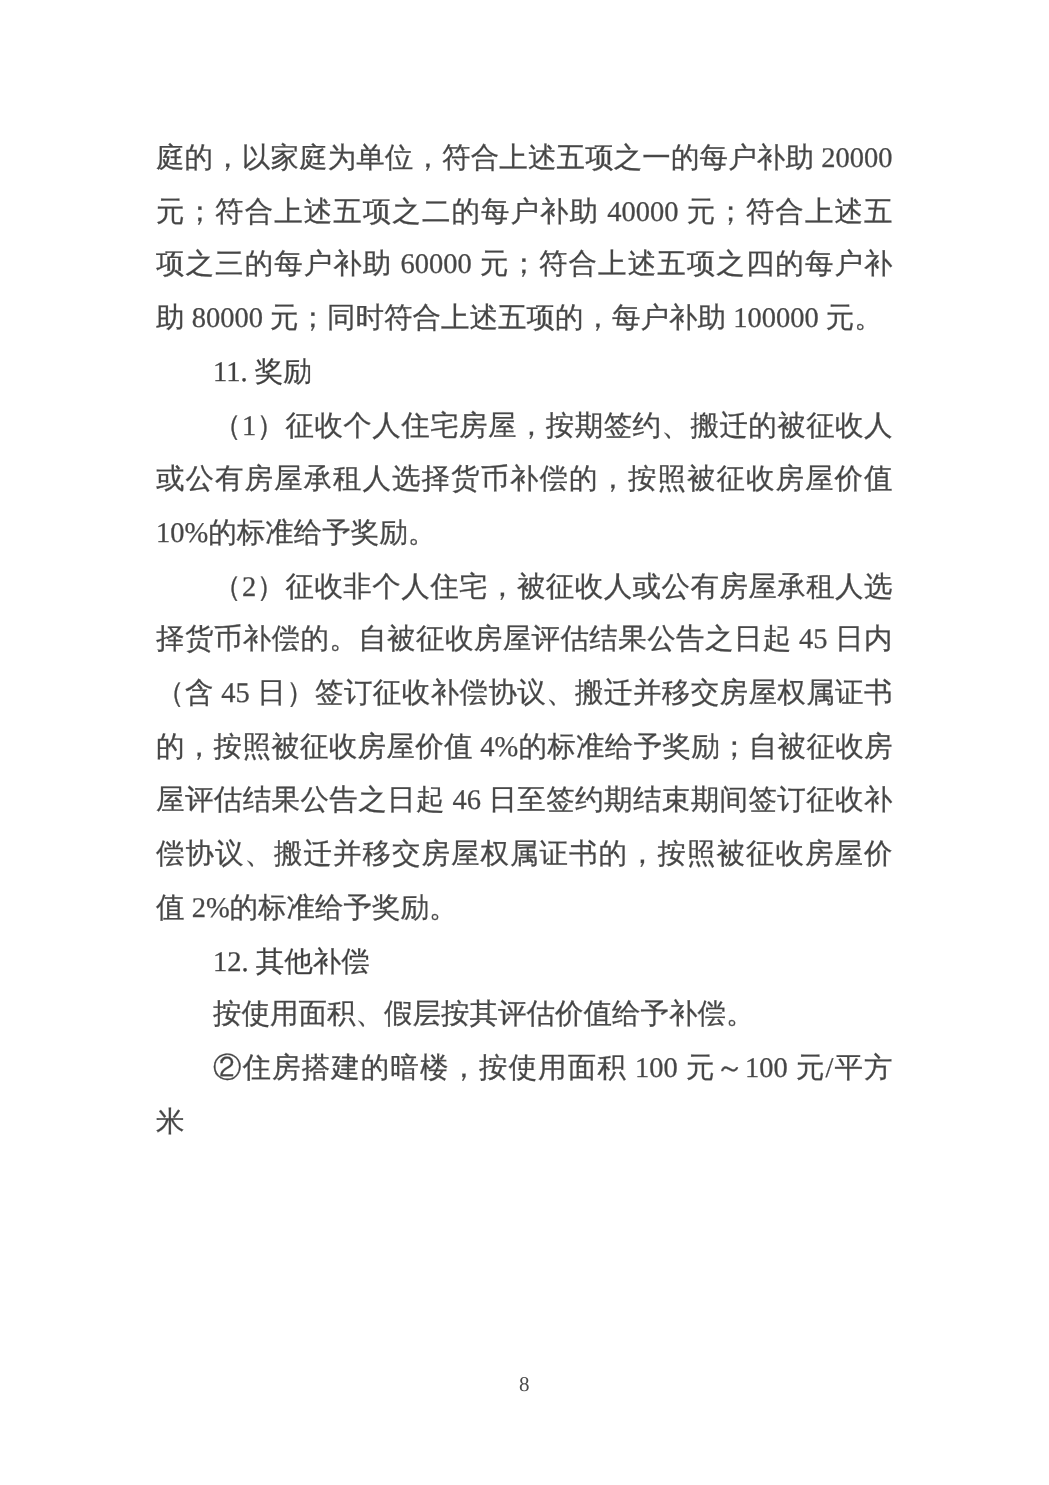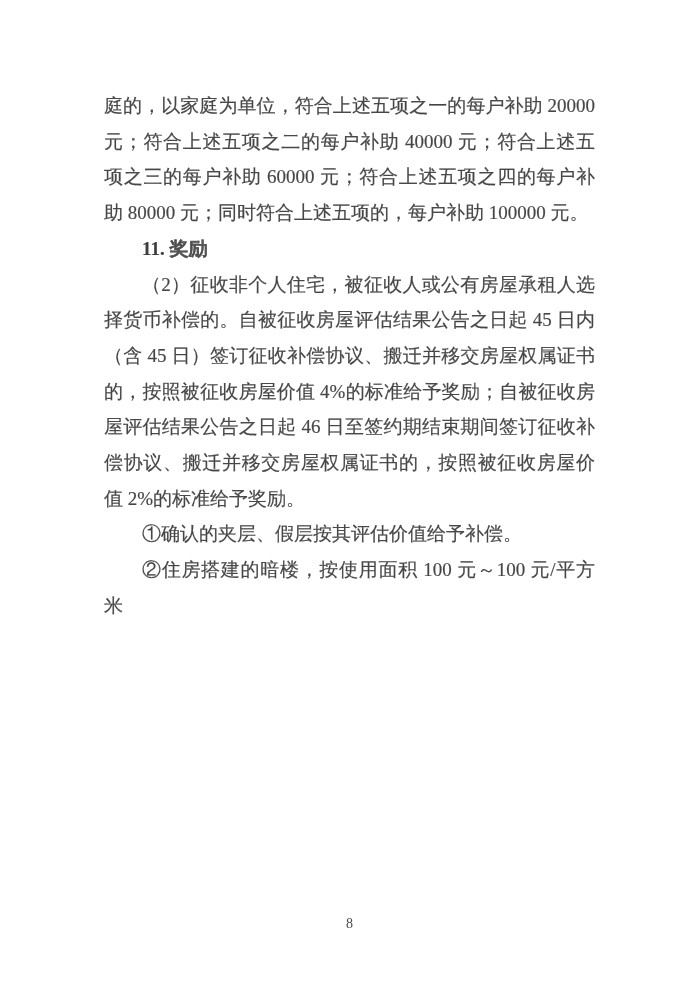--- a/index.html
+++ b/index.html
@@ -33,7 +33,7 @@
       text-indent: 2em;
     }
     .heading {
-      font-weight: 700;
+      font-weight: 400;
       color: #3d3d3d;
     }
     .page-number {

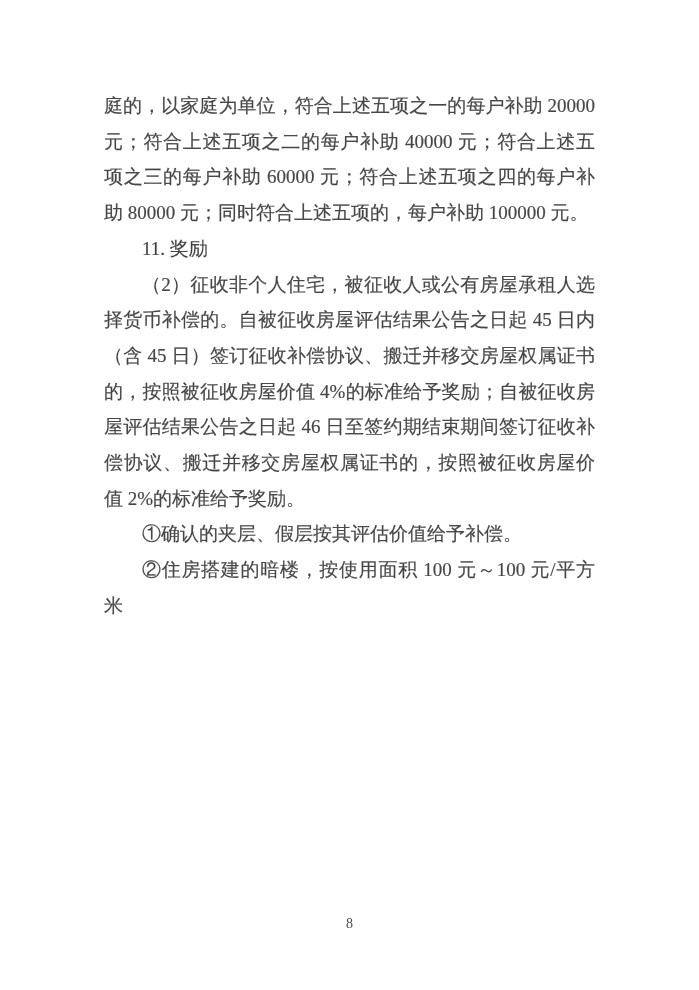--- a/index.html
+++ b/index.html
@@ -54,6 +54,7 @@
   <div class="content">
     <p class="para">庭的，以家庭为单位，符合上述五项之一的每户补助 20000 元；符合上述五项之二的每户补助 40000 元；符合上述五项之三的每户补助 60000 元；符合上述五项之四的每户补助 80000 元；同时符合上述五项的，每户补助 100000 元。</p>
     <p class="para indent heading">11. 奖励</p>
+    <p class="para indent">（1）征收个人住宅房屋，按期签约、搬迁的被征收人或公有房屋承租人选择货币补偿的，按照被征收房屋价值10%的标准给予奖励。</p>
     <p class="para indent">（2）征收非个人住宅，被征收人或公有房屋承租人选择货币补偿的。自被征收房屋评估结果公告之日起 45 日内（含 45 日）签订征收补偿协议、搬迁并移交房屋权属证书的，按照被征收房屋价值 4%的标准给予奖励；自被征收房屋评估结果公告之日起 46 日至签约期结束期间签订征收补偿协议、搬迁并移交房屋权属证书的，按照被征收房屋价值 2%的标准给予奖励。</p>
     <p class="para indent">①确认的夹层、假层按其评估价值给予补偿。</p>
     <p class="para indent">②住房搭建的暗楼，按使用面积 100 元～100 元/平方米</p>

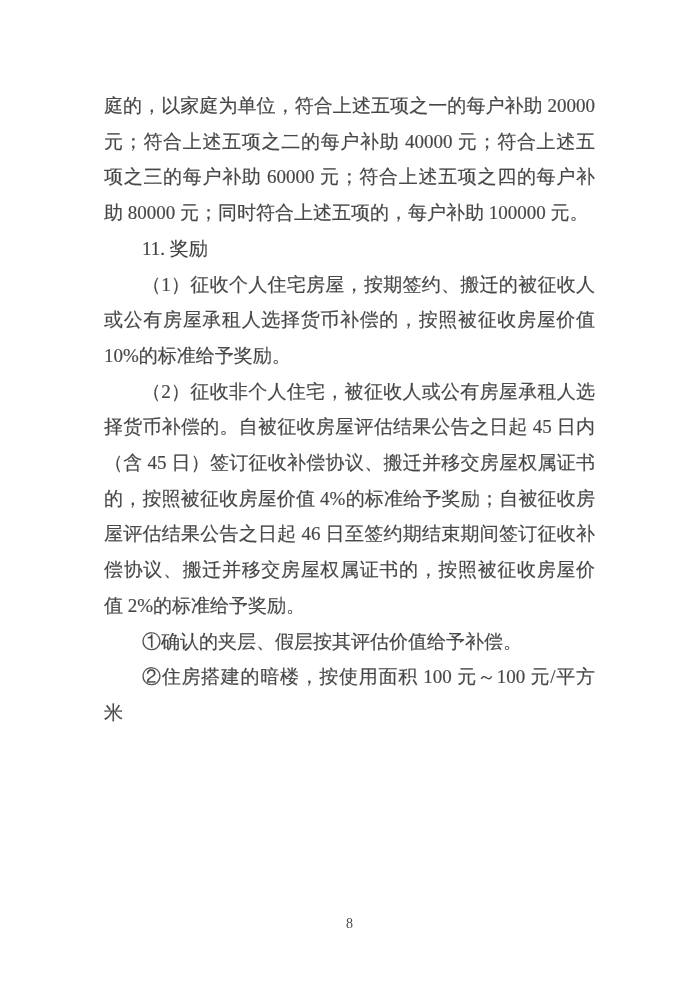--- a/index.html
+++ b/index.html
@@ -56,6 +56,7 @@
     <p class="para indent heading">11. 奖励</p>
     <p class="para indent">（1）征收个人住宅房屋，按期签约、搬迁的被征收人或公有房屋承租人选择货币补偿的，按照被征收房屋价值10%的标准给予奖励。</p>
     <p class="para indent">（2）征收非个人住宅，被征收人或公有房屋承租人选择货币补偿的。自被征收房屋评估结果公告之日起 45 日内（含 45 日）签订征收补偿协议、搬迁并移交房屋权属证书的，按照被征收房屋价值 4%的标准给予奖励；自被征收房屋评估结果公告之日起 46 日至签约期结束期间签订征收补偿协议、搬迁并移交房屋权属证书的，按照被征收房屋价值 2%的标准给予奖励。</p>
+    <p class="para indent heading">12. 其他补偿</p>
     <p class="para indent">①确认的夹层、假层按其评估价值给予补偿。</p>
     <p class="para indent">②住房搭建的暗楼，按使用面积 100 元～100 元/平方米</p>
   </div>

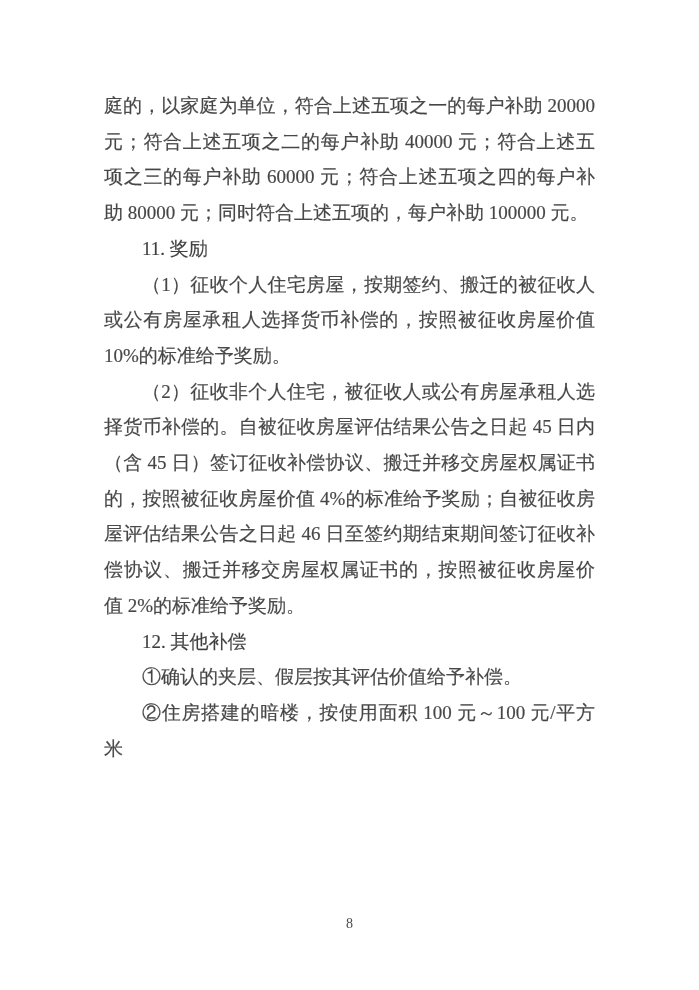--- a/index.html
+++ b/index.html
@@ -57,7 +57,7 @@
     <p class="para indent">（1）征收个人住宅房屋，按期签约、搬迁的被征收人或公有房屋承租人选择货币补偿的，按照被征收房屋价值10%的标准给予奖励。</p>
     <p class="para indent">（2）征收非个人住宅，被征收人或公有房屋承租人选择货币补偿的。自被征收房屋评估结果公告之日起 45 日内（含 45 日）签订征收补偿协议、搬迁并移交房屋权属证书的，按照被征收房屋价值 4%的标准给予奖励；自被征收房屋评估结果公告之日起 46 日至签约期结束期间签订征收补偿协议、搬迁并移交房屋权属证书的，按照被征收房屋价值 2%的标准给予奖励。</p>
     <p class="para indent heading">12. 其他补偿</p>
-    <p class="para indent">①确认的夹层、假层按其评估价值给予补偿。</p>
+    <p class="para indent">按使用面积、假层按其评估价值给予补偿。</p>
     <p class="para indent">②住房搭建的暗楼，按使用面积 100 元～100 元/平方米</p>
   </div>
 

